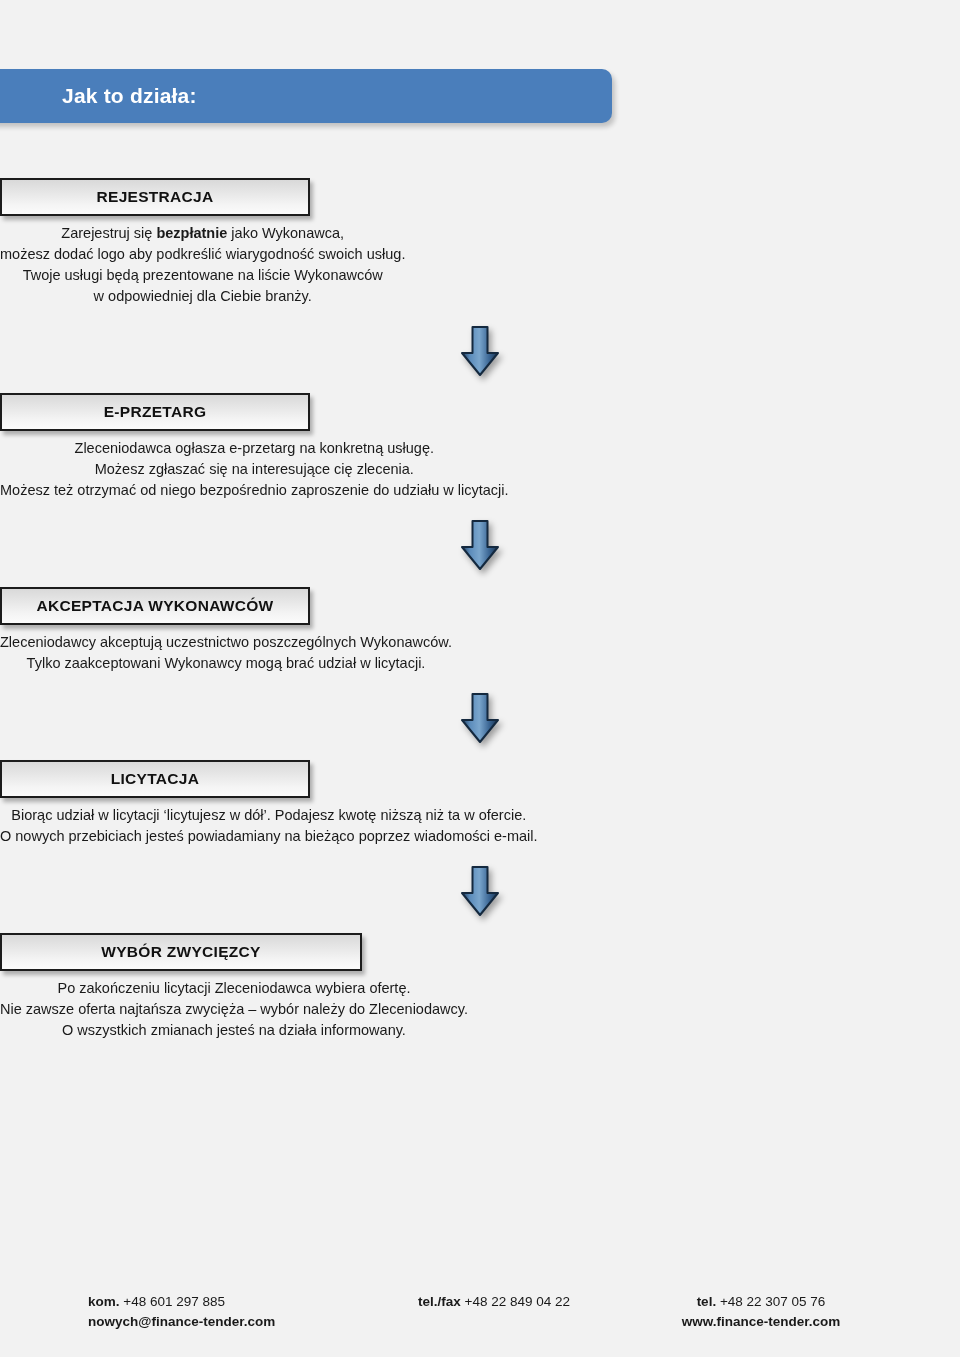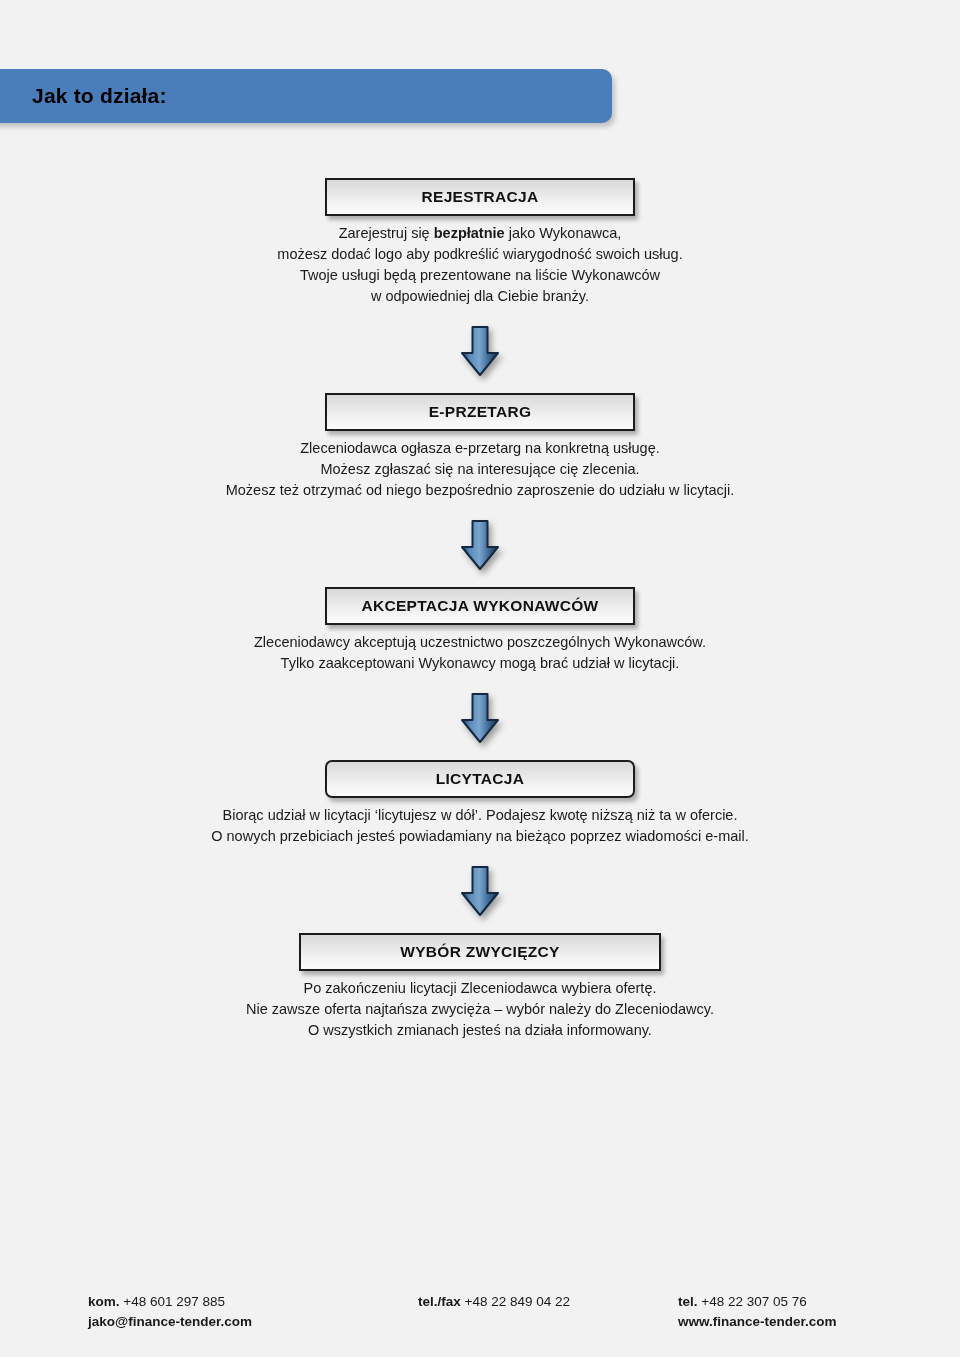--- a/index.html
+++ b/index.html
@@ -30,8 +30,8 @@
     align-items: center;
   }
   .header-banner-title {
-    margin-left: 72px;
-    color: #000000;
+    margin-left: 102px;
+    color: #ffffff;
     font-size: 21px;
     font-weight: bold;
     letter-spacing: 0.2px;

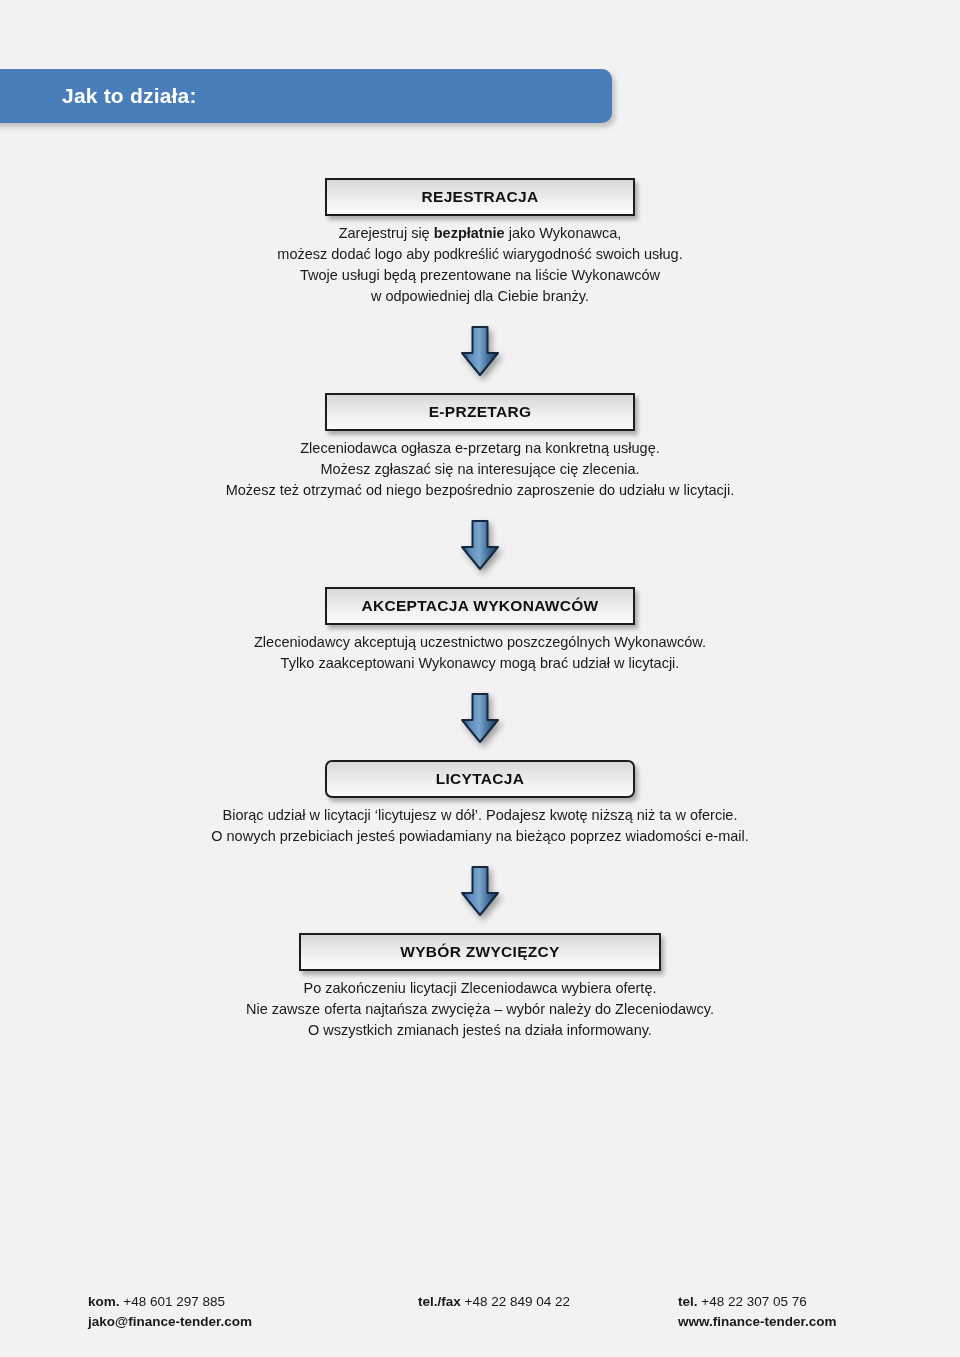--- a/index.html
+++ b/index.html
@@ -49,7 +49,7 @@
     width: 100%;
     display: flex;
     flex-direction: column;
-    align-items: center;
+    align-items: flex-start;
   }
 
   

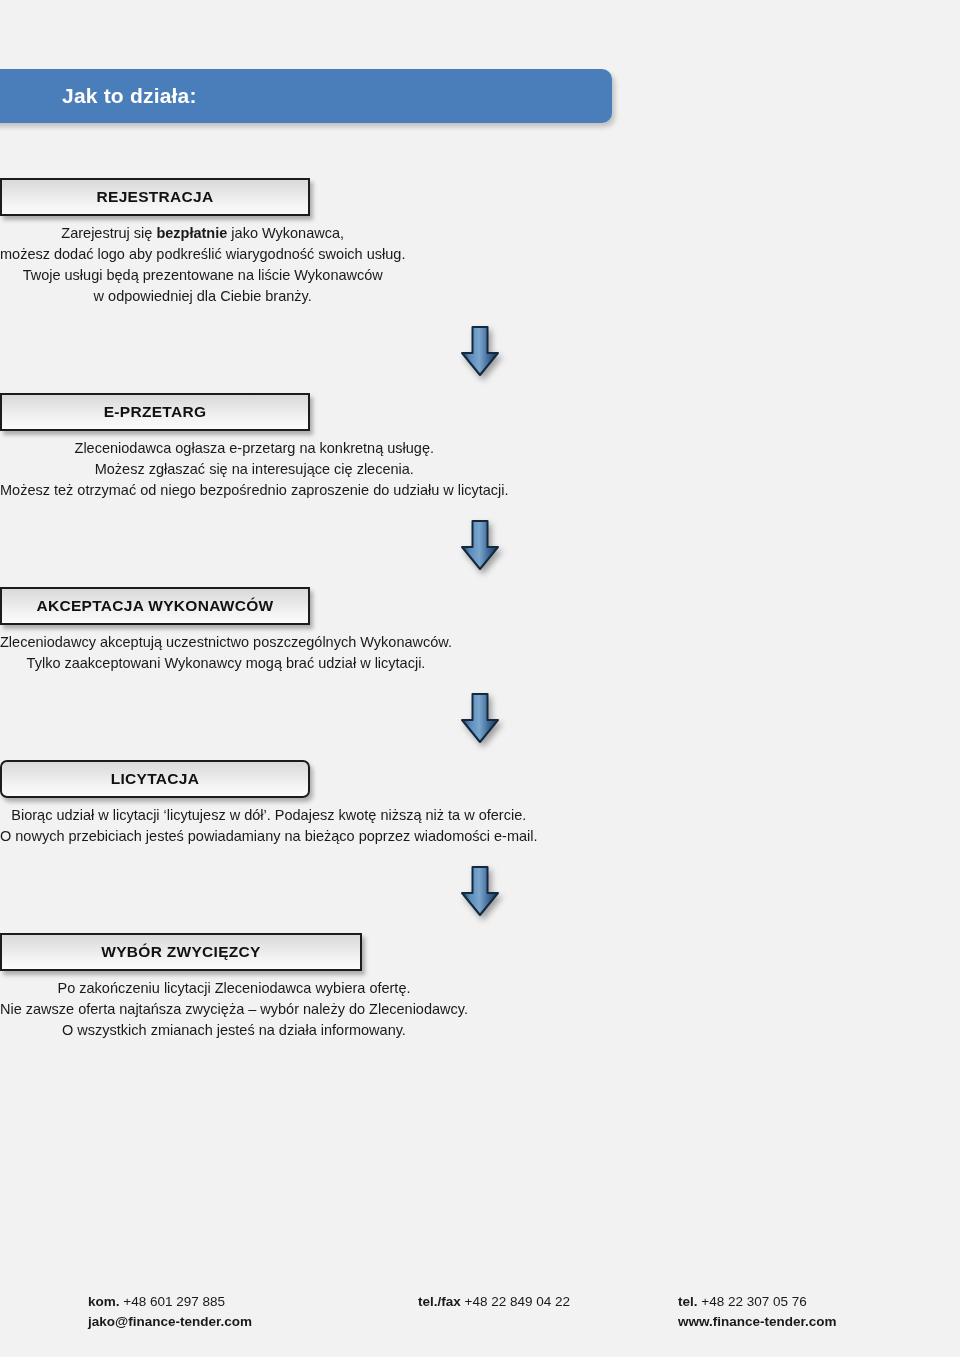--- a/index.html
+++ b/index.html
@@ -74,7 +74,7 @@
   .w-rejestracja { width: 310px; }
   .w-eprzetarg   { width: 310px; }
   .w-akceptacja  { width: 310px; }
-  .w-licytacja   { width: 310px; border-radius: 7px; }
+  .w-licytacja   { width: 310px; }
   .w-wybor       { width: 362px; }
 
   

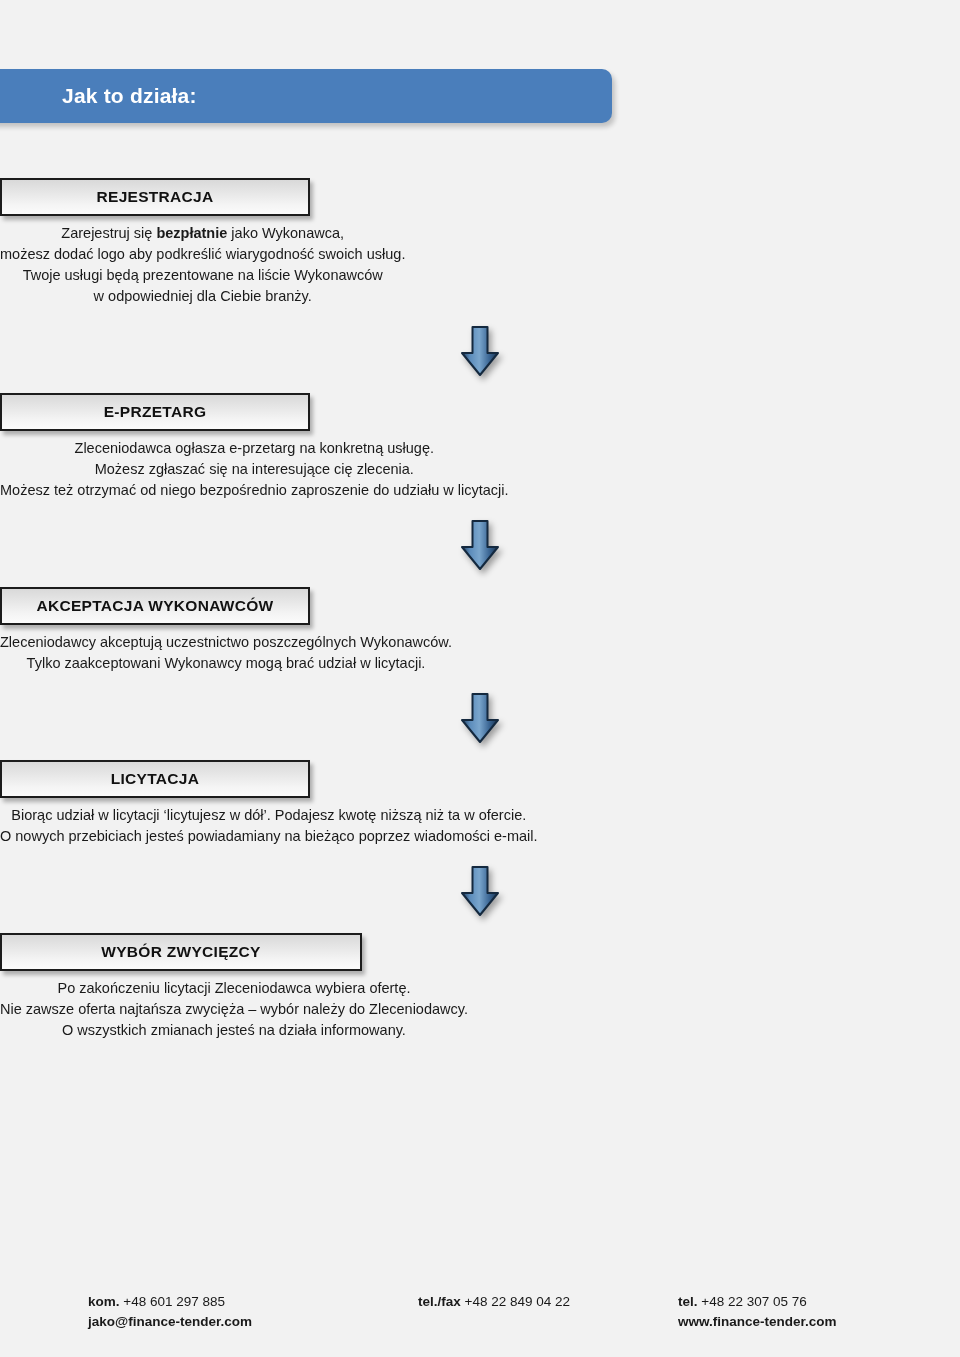--- a/index.html
+++ b/index.html
@@ -115,7 +115,7 @@
   .footer-col { }
   .footer-col-left   { width: 330px; margin-left: 88px; text-align: left; }
   .footer-col-mid    { width: 260px; text-align: left; }
-  .footer-col-right  { flex: 1; text-align: left; padding-right: 116px; }
+  .footer-col-right  { flex: 1; text-align: center; padding-right: 116px; }
   .footer b { font-weight: bold; }
   .footer .ln { display: block; white-space: nowrap; }
 </style>

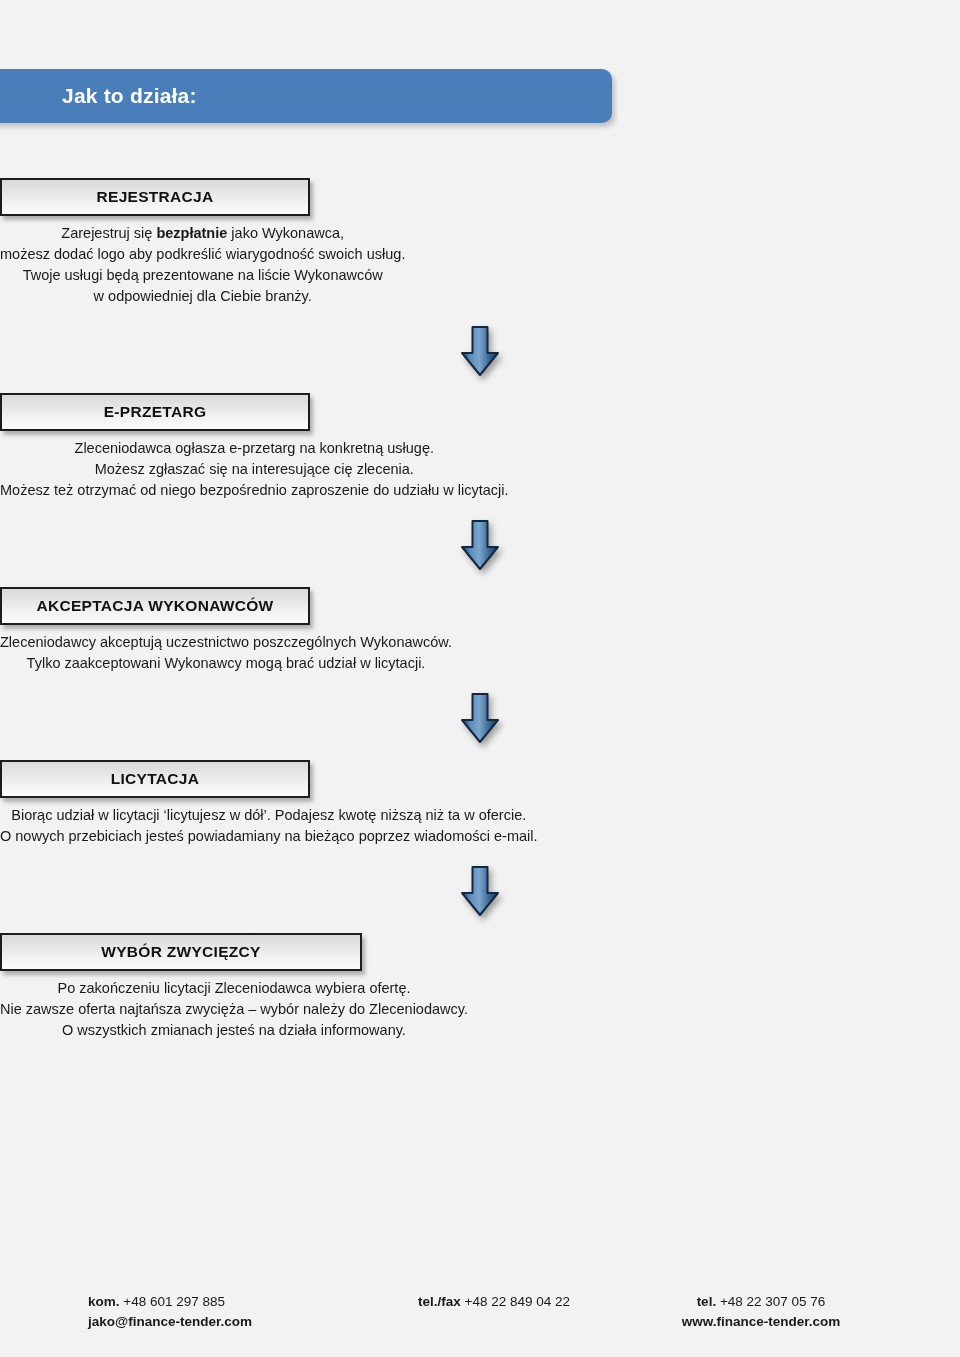--- a/index.html
+++ b/index.html
@@ -229,7 +229,7 @@
 
   <div class="footer-col footer-col-left">
     <span class="ln"><b>kom.</b><span> +48 601 297 885</span></span>
-    <span class="ln"><b>jako@finance-tender.com</b></span>
+    <span class="ln"><b>nowych@finance-tender.com</b></span>
   </div>
 
   <div class="footer-col footer-col-mid">

